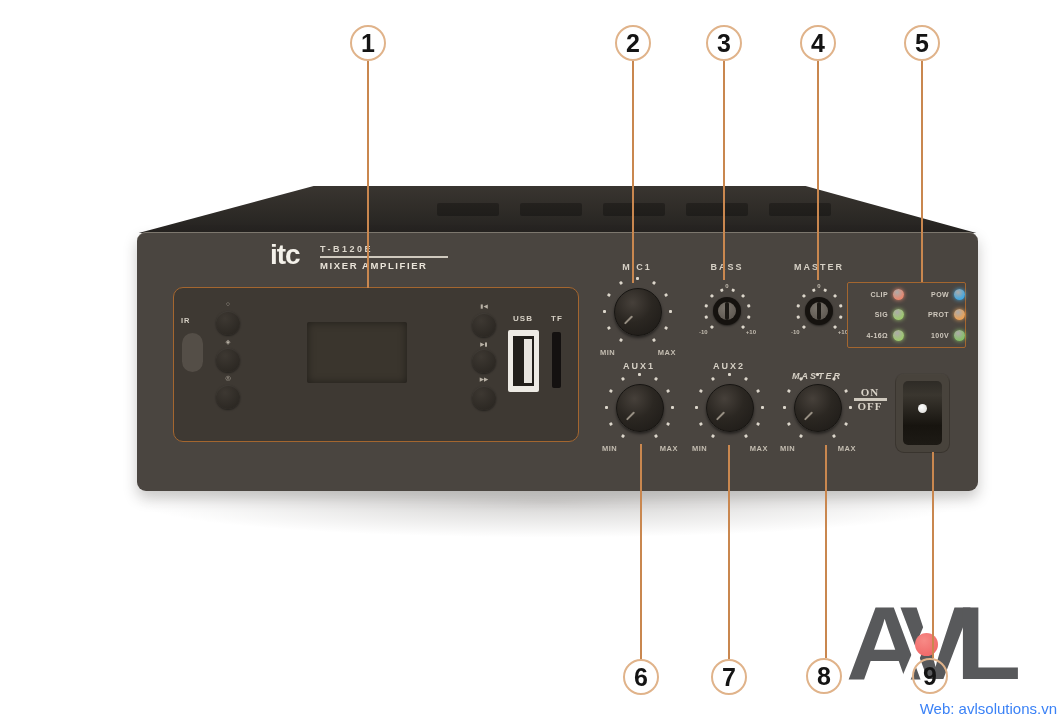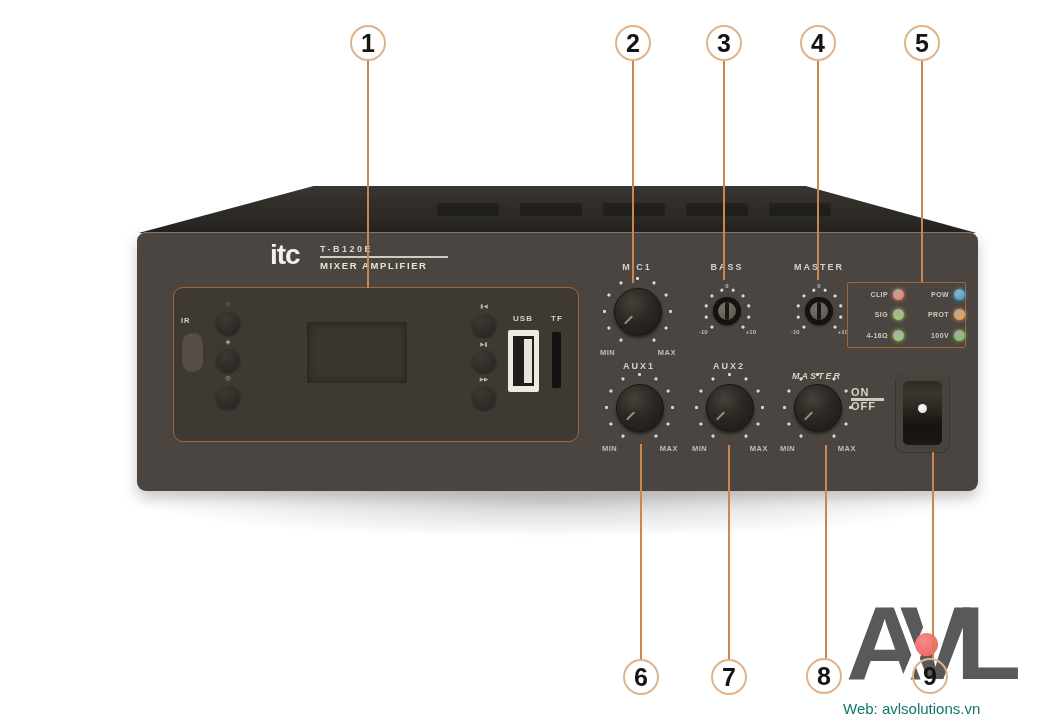--- a/index.html
+++ b/index.html
@@ -75,7 +75,7 @@
   .led{width:11px;height:11px;border-radius:50%;}
 
   
-  .pow-lbls{left:851px;top:387px;width:38px;display:flex;flex-direction:column;gap:0;}
+  .pow-lbls{left:851px;top:387px;width:38px;display:flex;flex-direction:column;align-items:center;gap:0;font-family:Liberation Serif, serif;}
   .pow-txt{font-size:11px;font-weight:bold;letter-spacing:1px;color:#d8d2c7;line-height:11px;}
   .pow-line{width:33px;height:1.5px;background:#cfc9be;}
   .switch-bezel{left:895px;top:373px;width:55px;height:80px;border-radius:9px;background:#48433c;

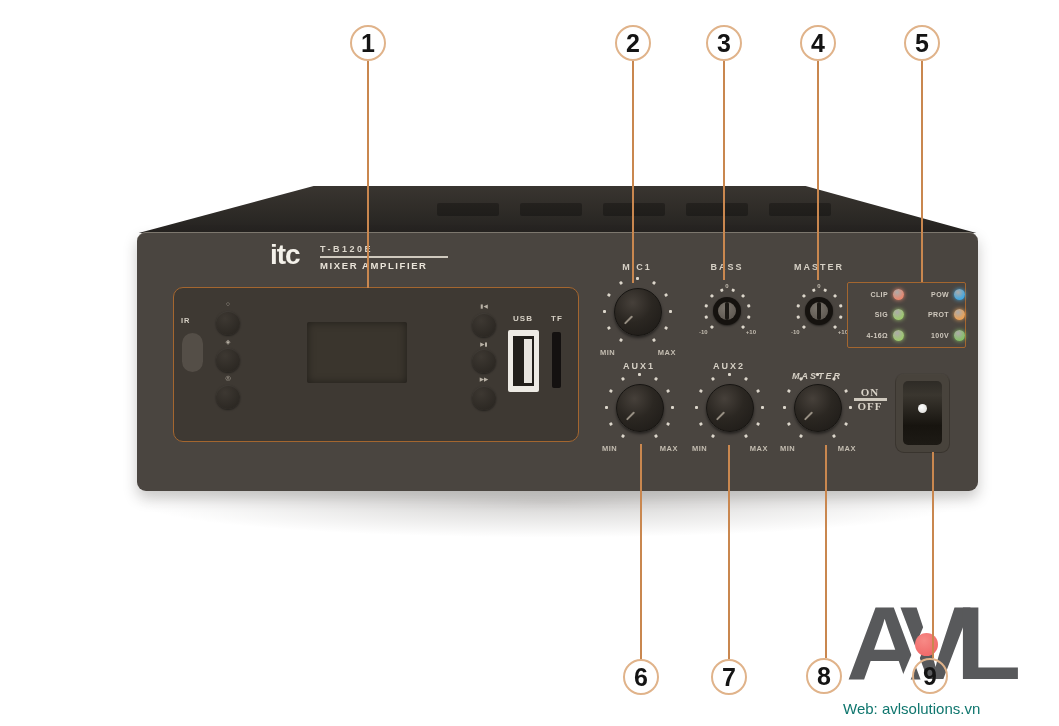--- a/index.html
+++ b/index.html
@@ -97,7 +97,7 @@
   .avl-slash{left:913px;top:595px;width:9px;height:114px;background:#ffffff;transform:rotate(23deg);}
   .avl-dot{left:915px;top:633px;width:23px;height:23px;border-radius:50%;
     background:radial-gradient(circle at 40% 32%,#f78a86,#ef5f60);}
-  .avl-web{left:843px;top:700px;width:214px;text-align:left;font-size:15px;color:#0f766e;}
+  .avl-web{left:843px;top:700px;width:214px;text-align:right;font-size:15px;color:#3b82f6;}
 </style>
 </head>
 <body>

